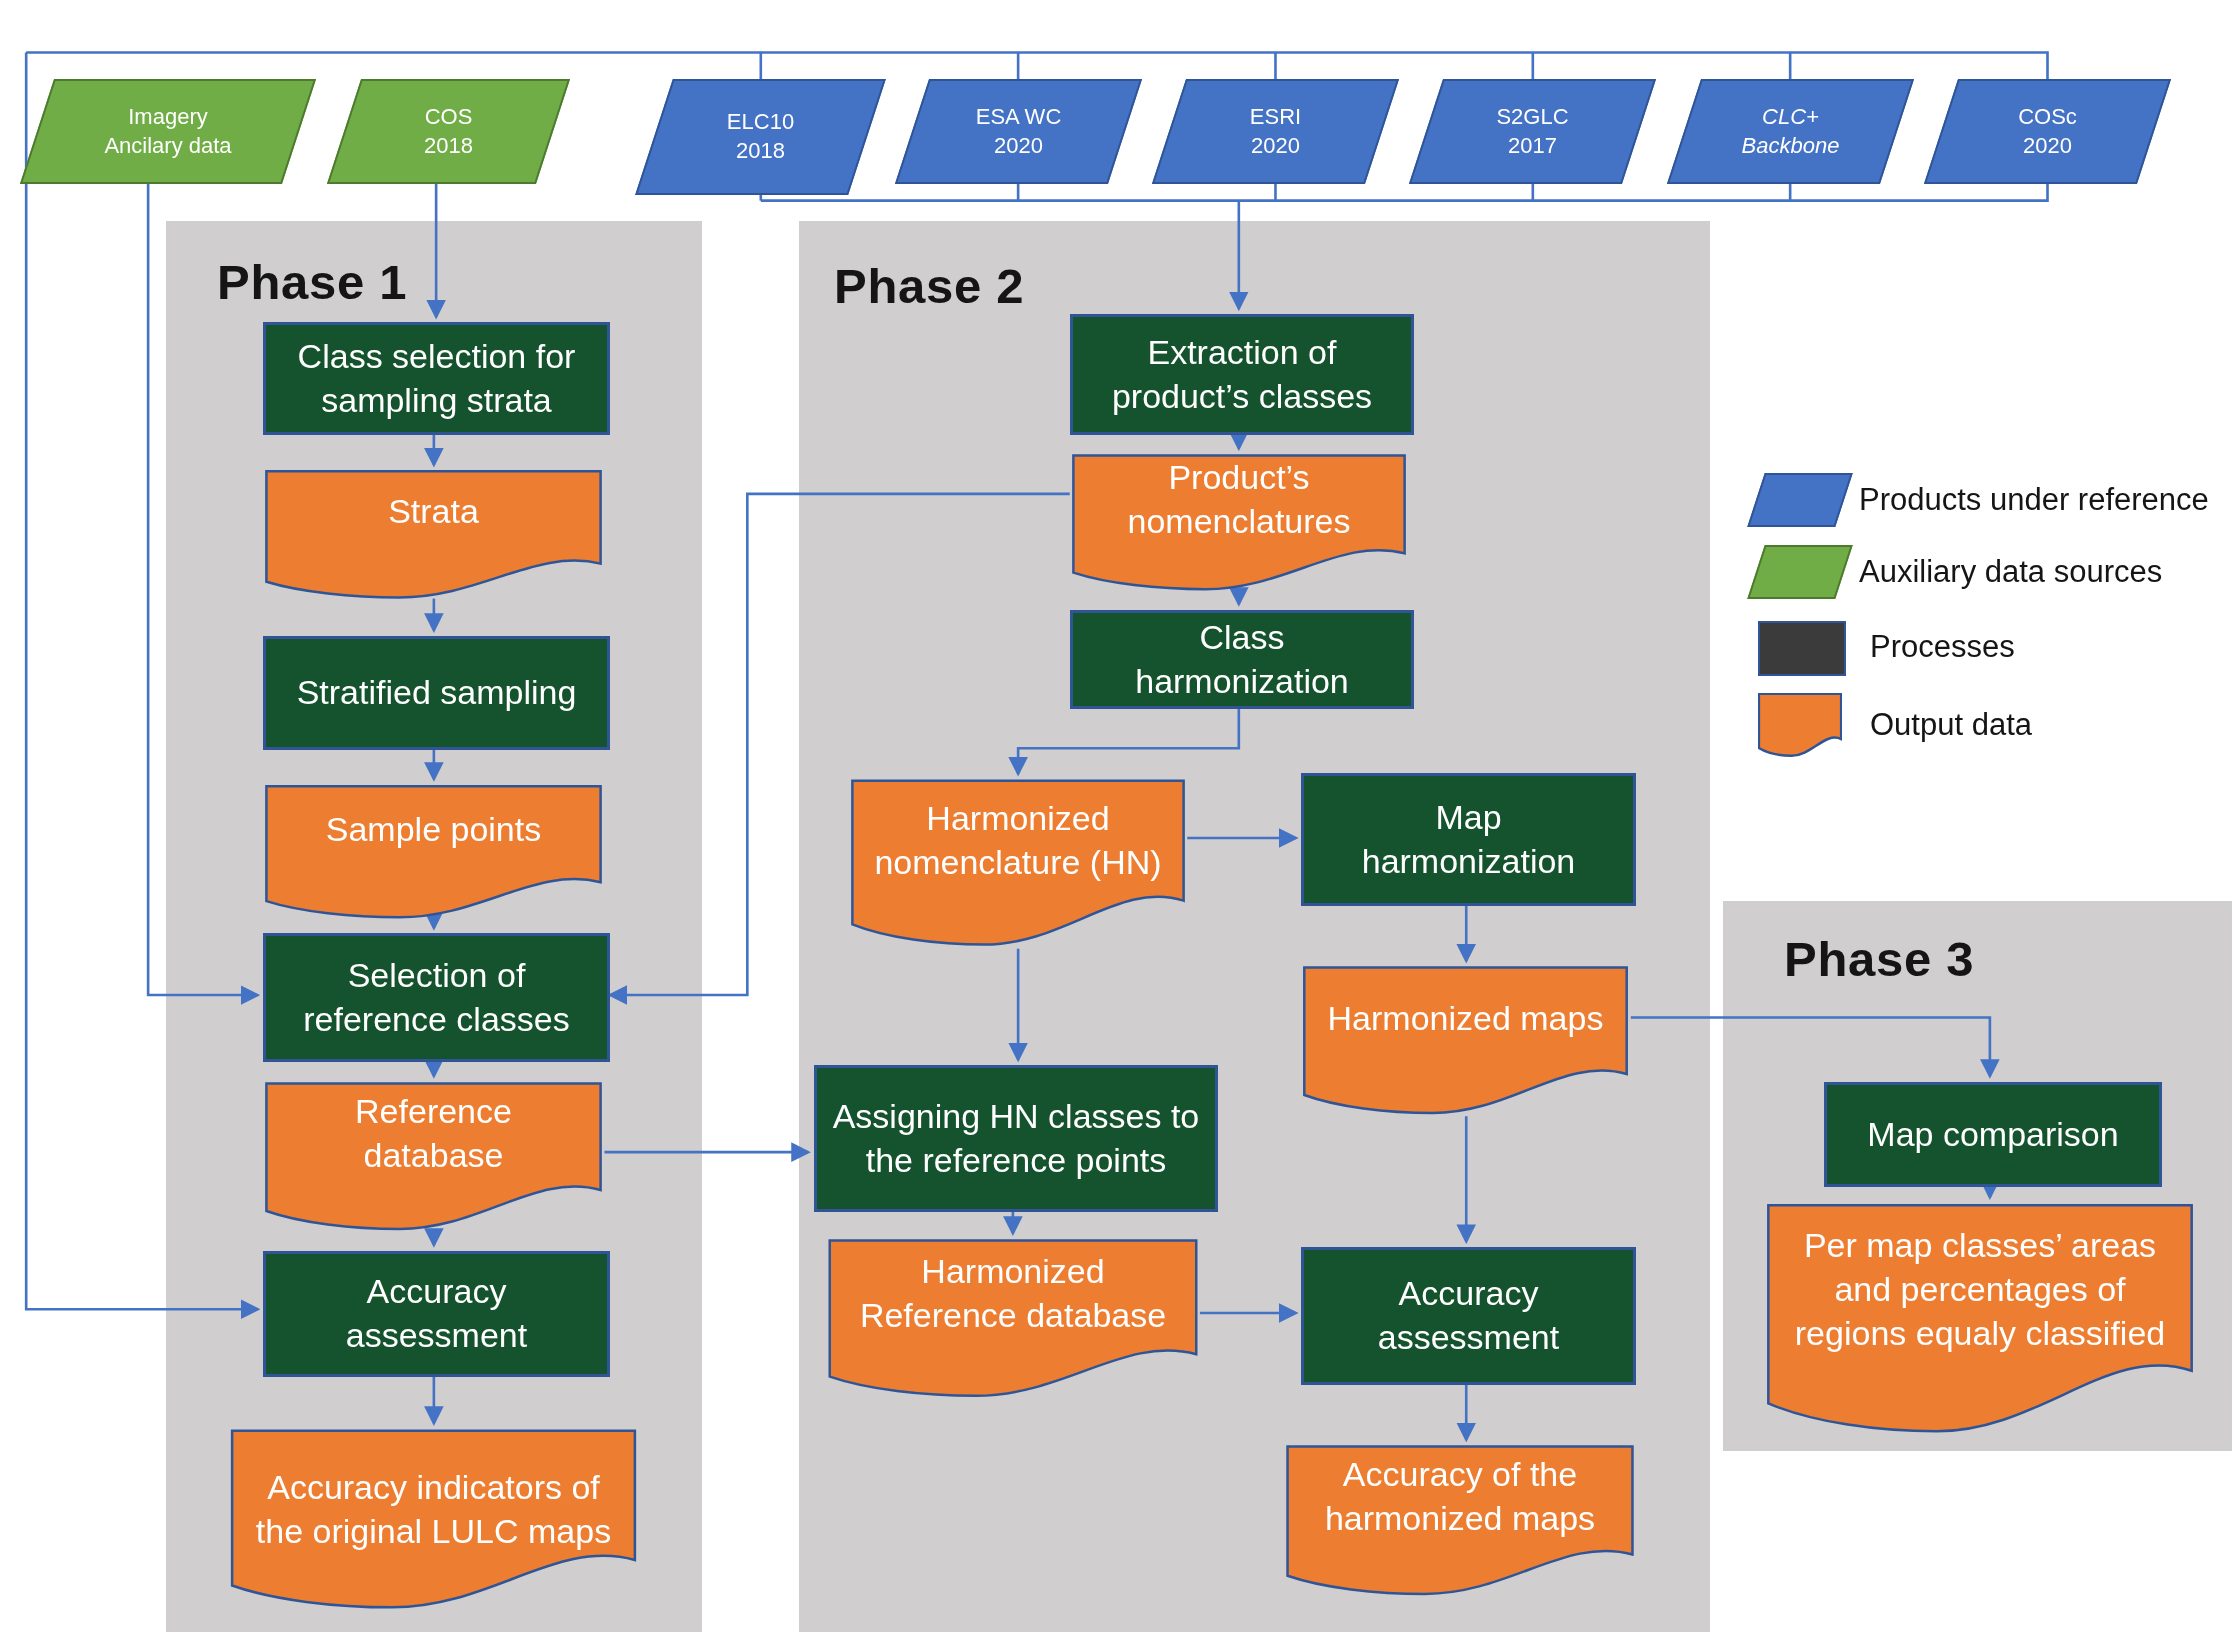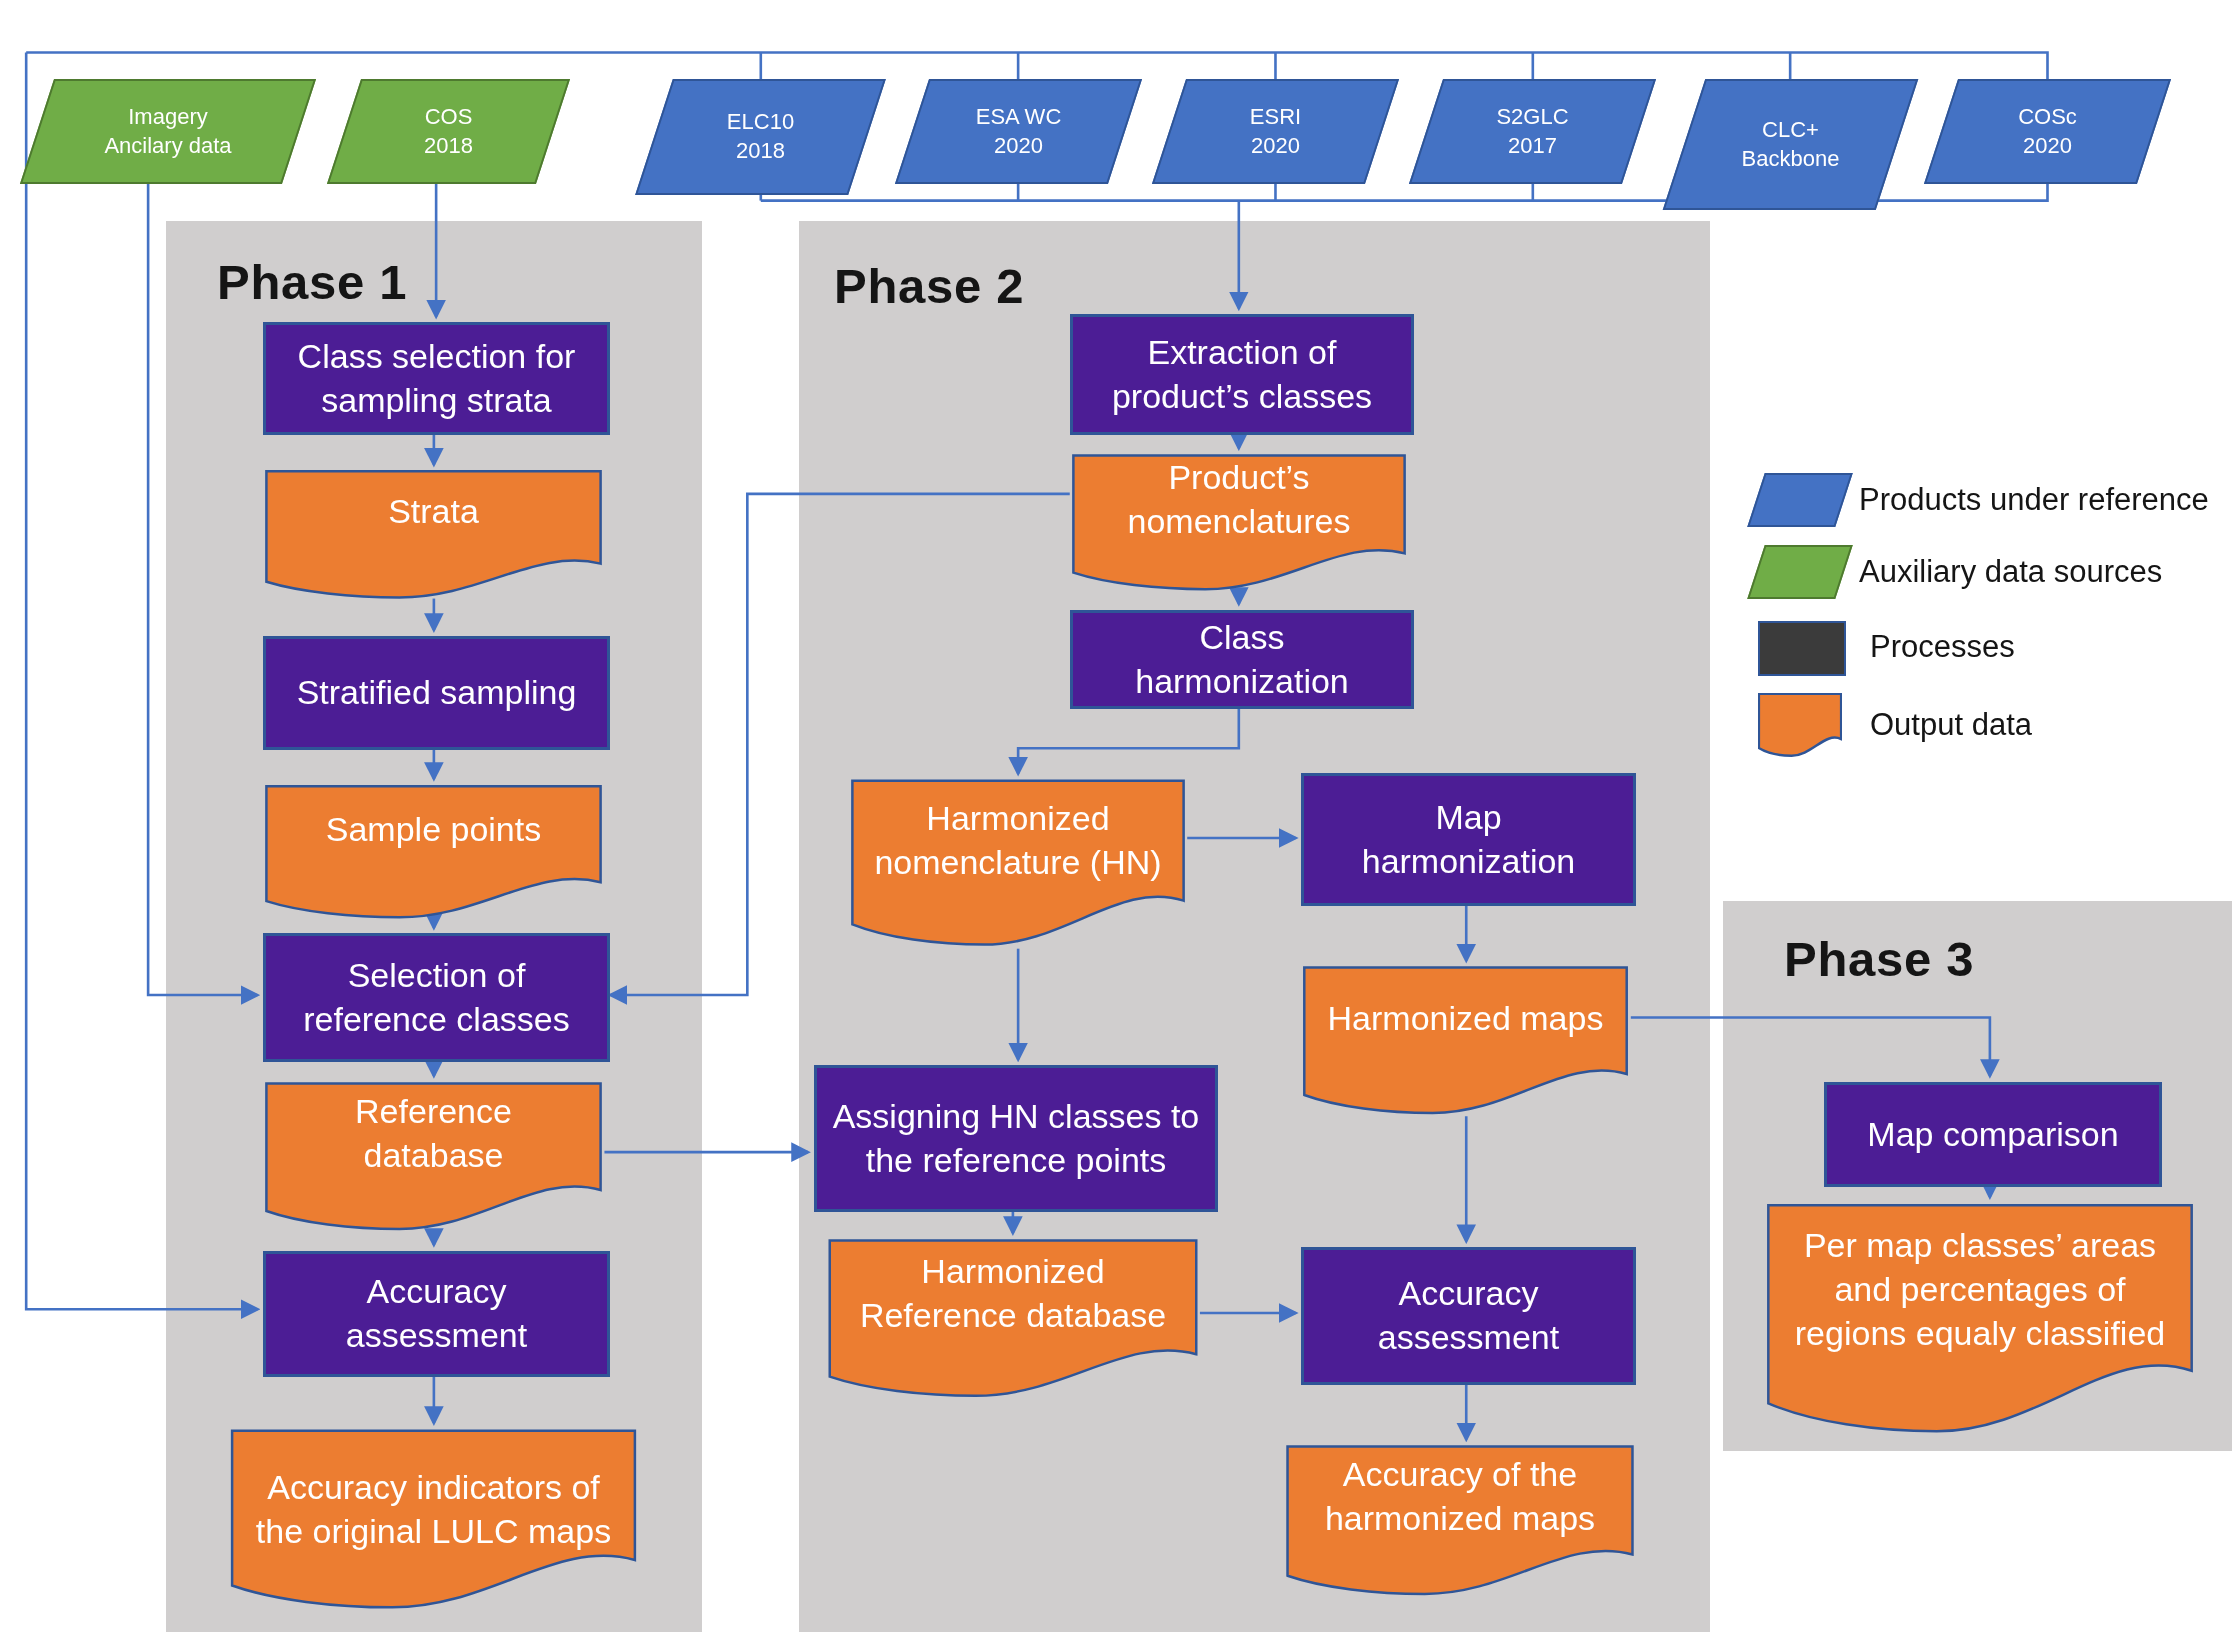--- a/index.html
+++ b/index.html
@@ -114,7 +114,7 @@
     <div class="lbl">S2GLC
 2017</div>
   </div>
-  <div class="node pgram" style="left:1684px;top:79px;width:213px;height:131px;">
+  <div class="node pgram" style="left:1684px;top:79px;width:213px;height:105px;font-style:italic;">
     <div class="bg"></div>
     <div class="lbl">CLC+
 Backbone</div>

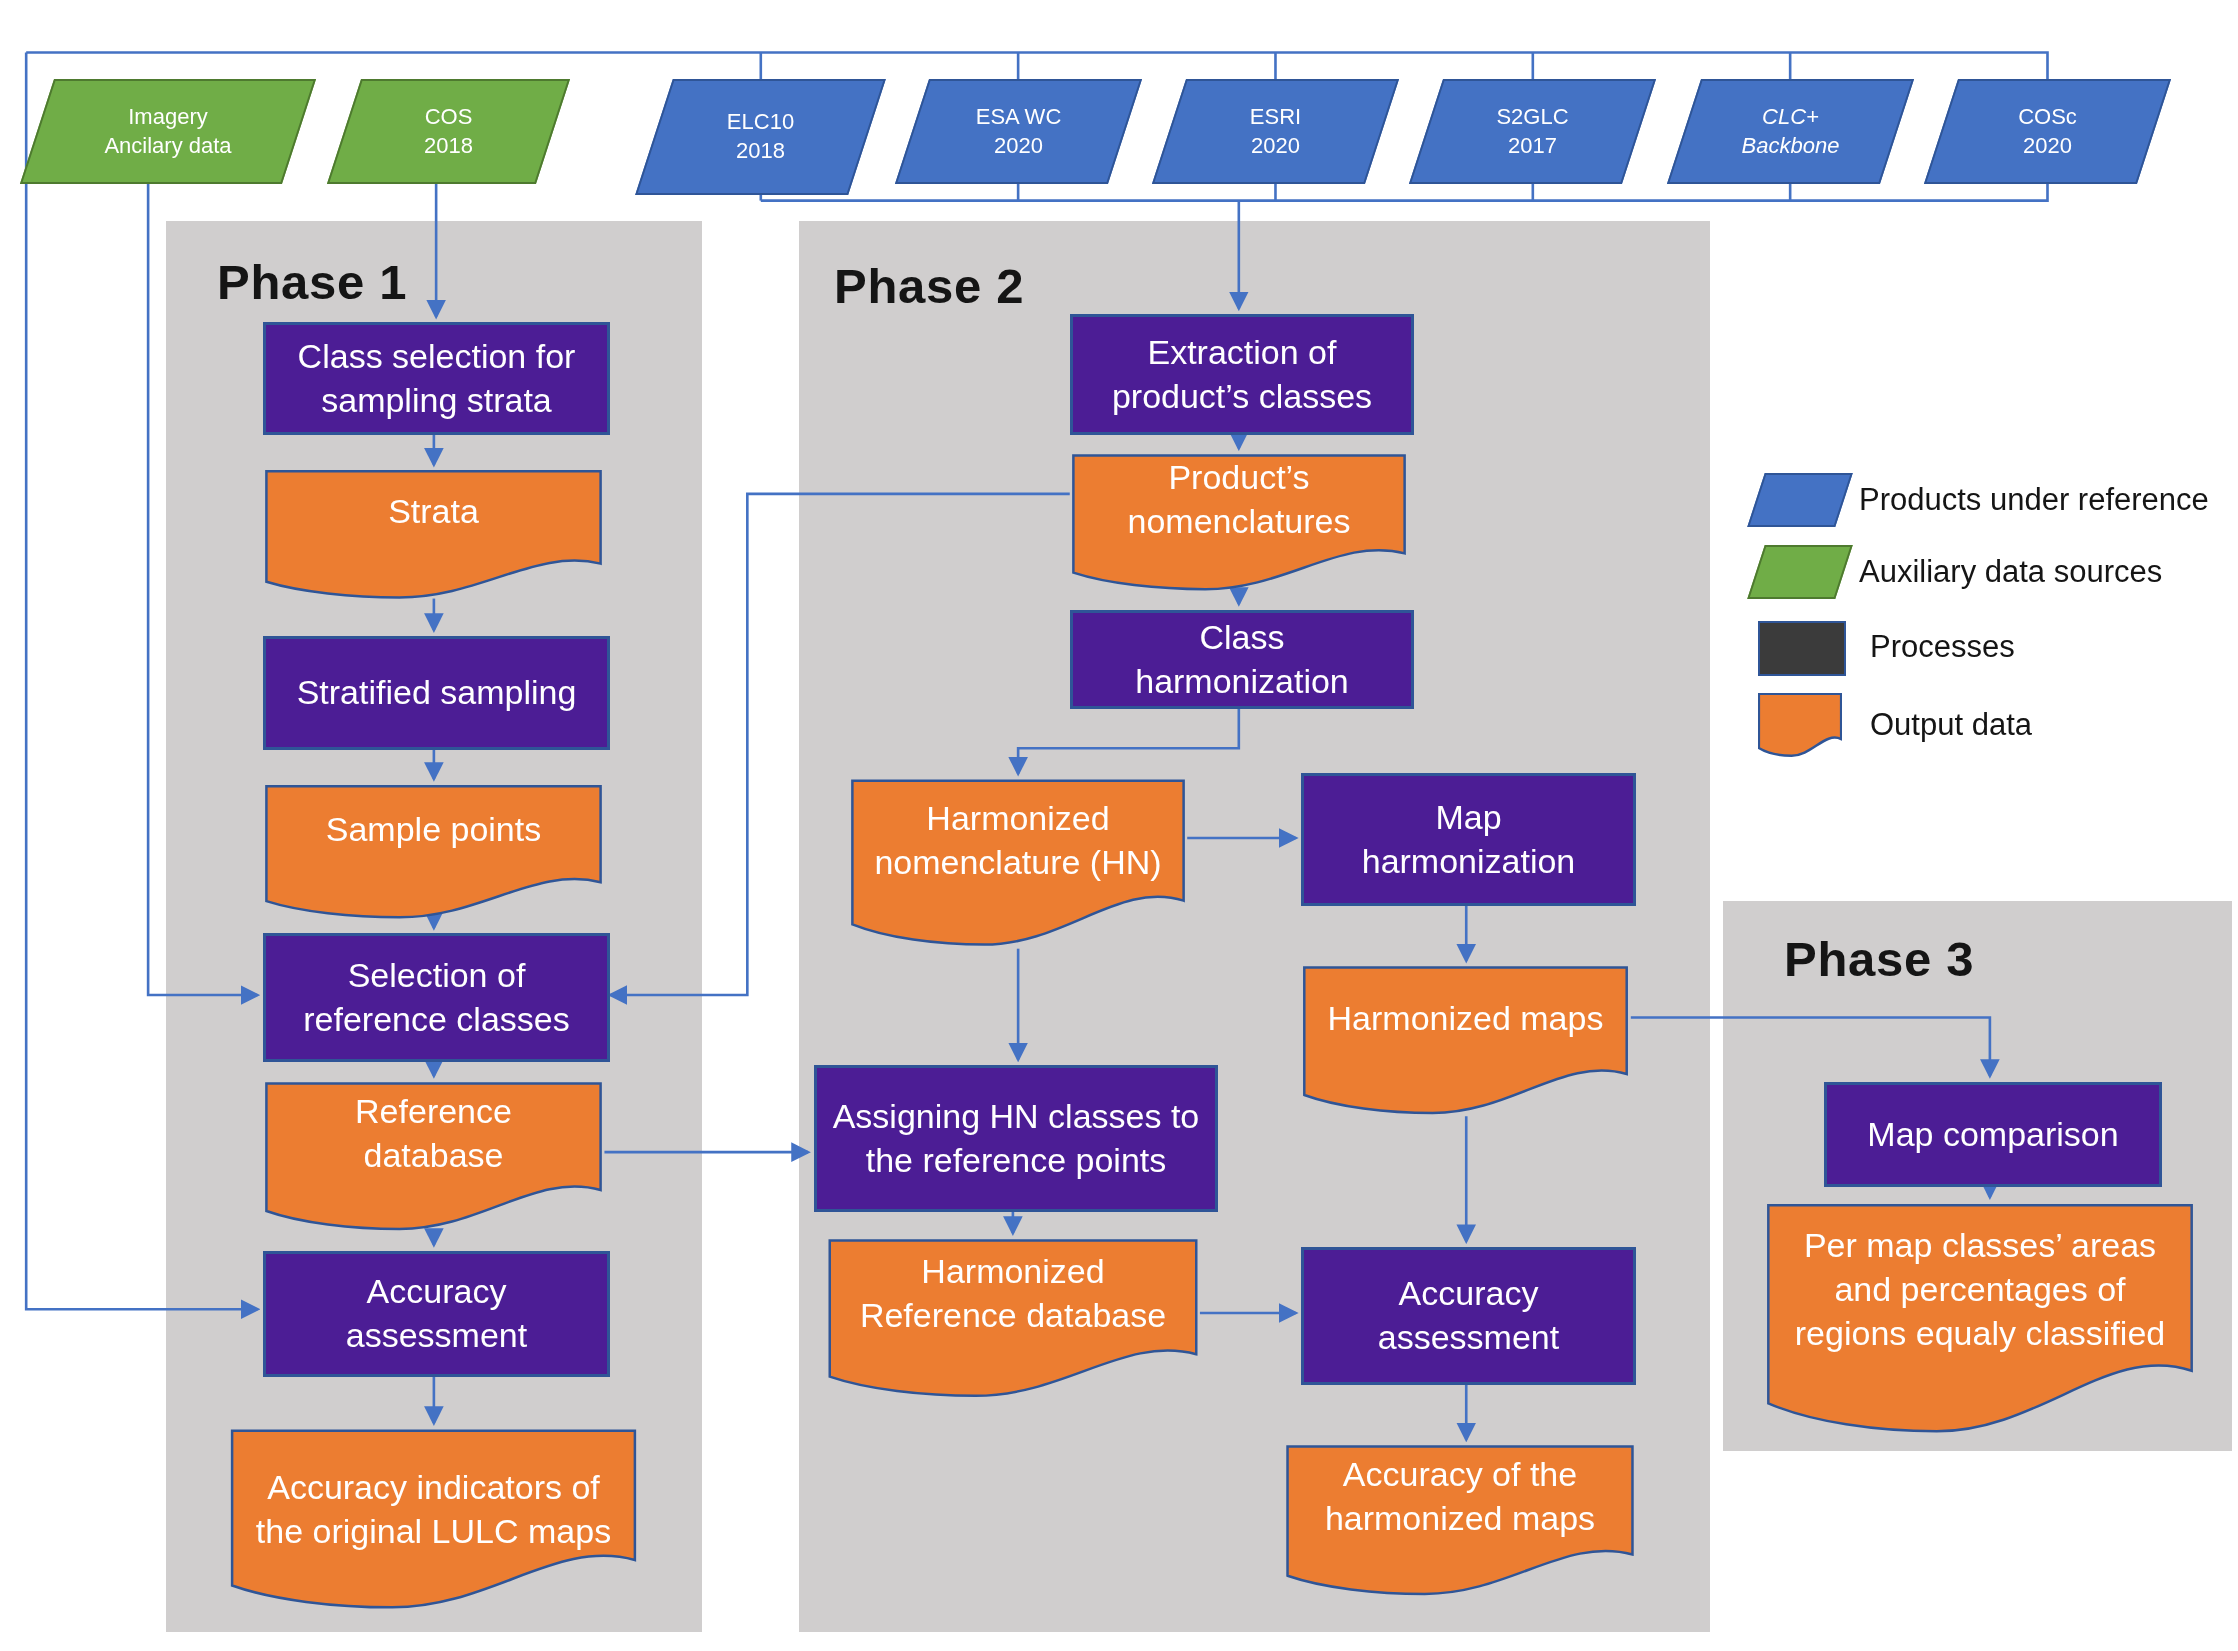--- a/index.html
+++ b/index.html
@@ -9,7 +9,7 @@
   .phasetitle{position:absolute;font-size:49px;font-weight:bold;color:#151515;letter-spacing:0.7px;}
   #connectors{position:absolute;left:0;top:0;z-index:2;}
   .node{position:absolute;z-index:3;display:flex;align-items:center;justify-content:center;text-align:center;}
-  .process{background:#4c1d95;border:3px solid #2f5597;color:#ffffff;font-size:34px;line-height:1.28;white-space:pre-line;}
+  .process{background:#14532d;border:3px solid #2f5597;color:#ffffff;font-size:34px;line-height:1.28;white-space:pre-line;}
   .pgram{z-index:3;}
   .pgram .bg{position:absolute;inset:0;transform:skewX(-18deg);border:2.2px solid #2f5597;background:#4472c4;}
   .pgram.green .bg{background:#70ad47;border-color:#4e7a2f;}

